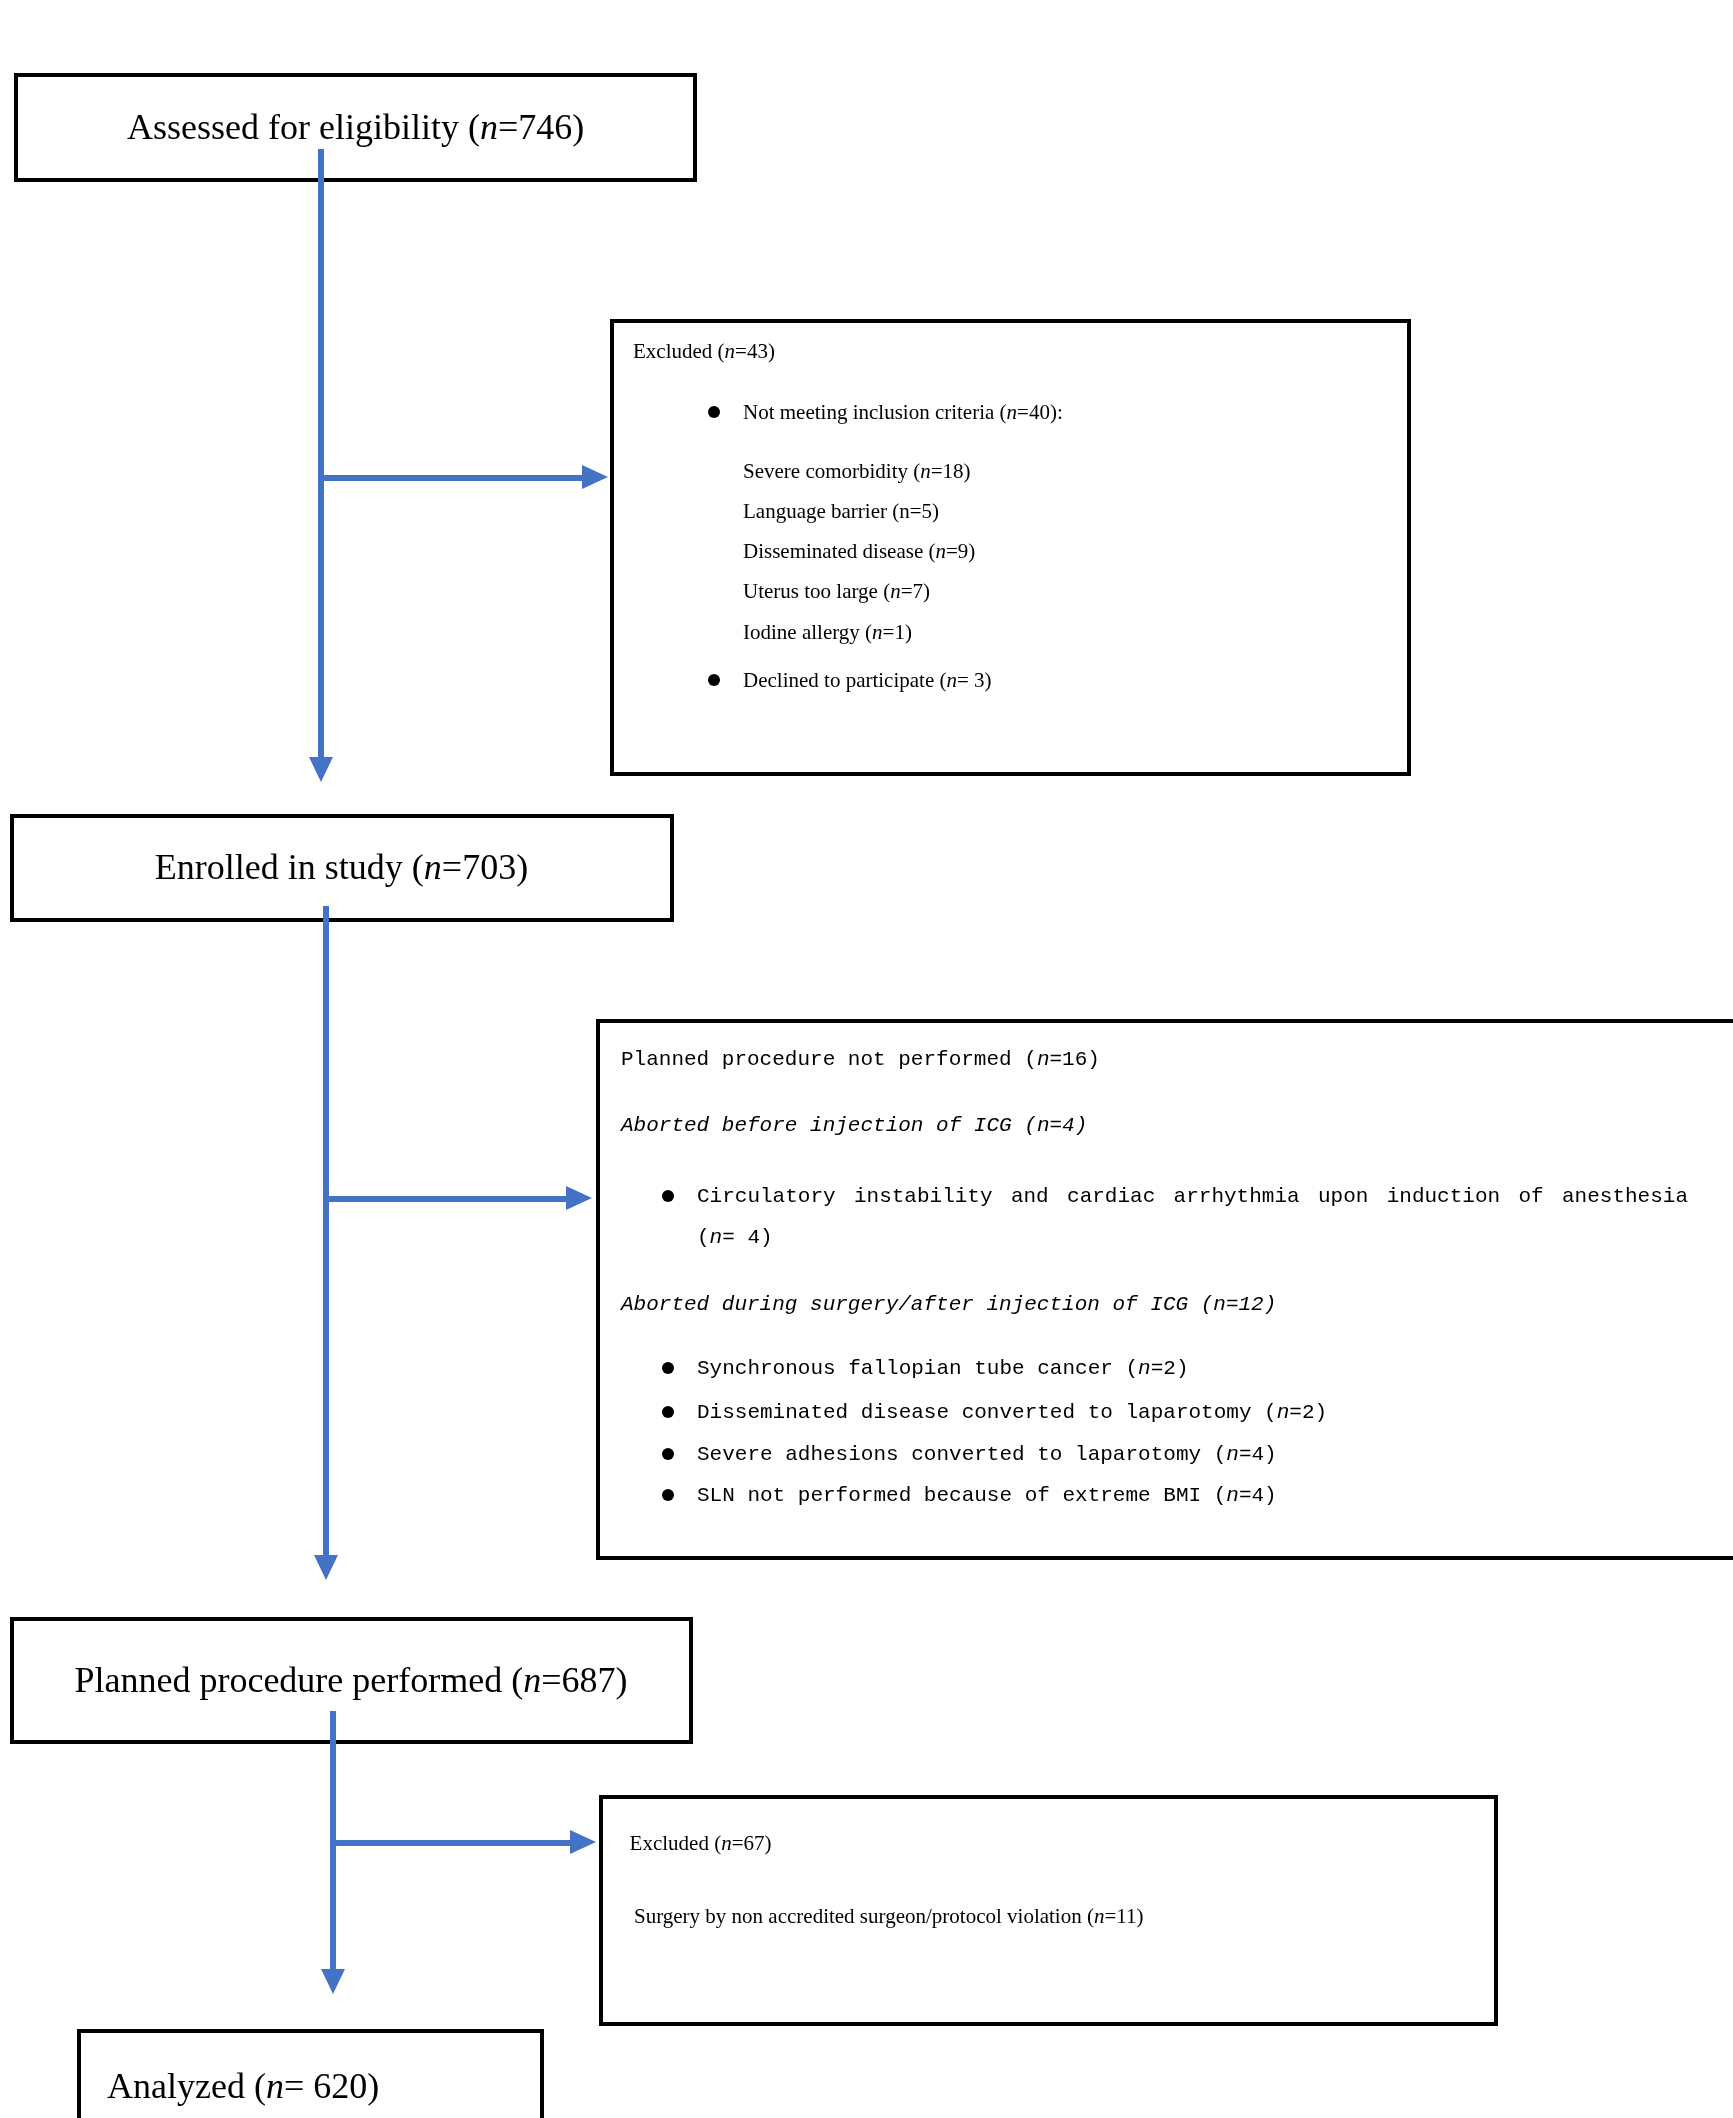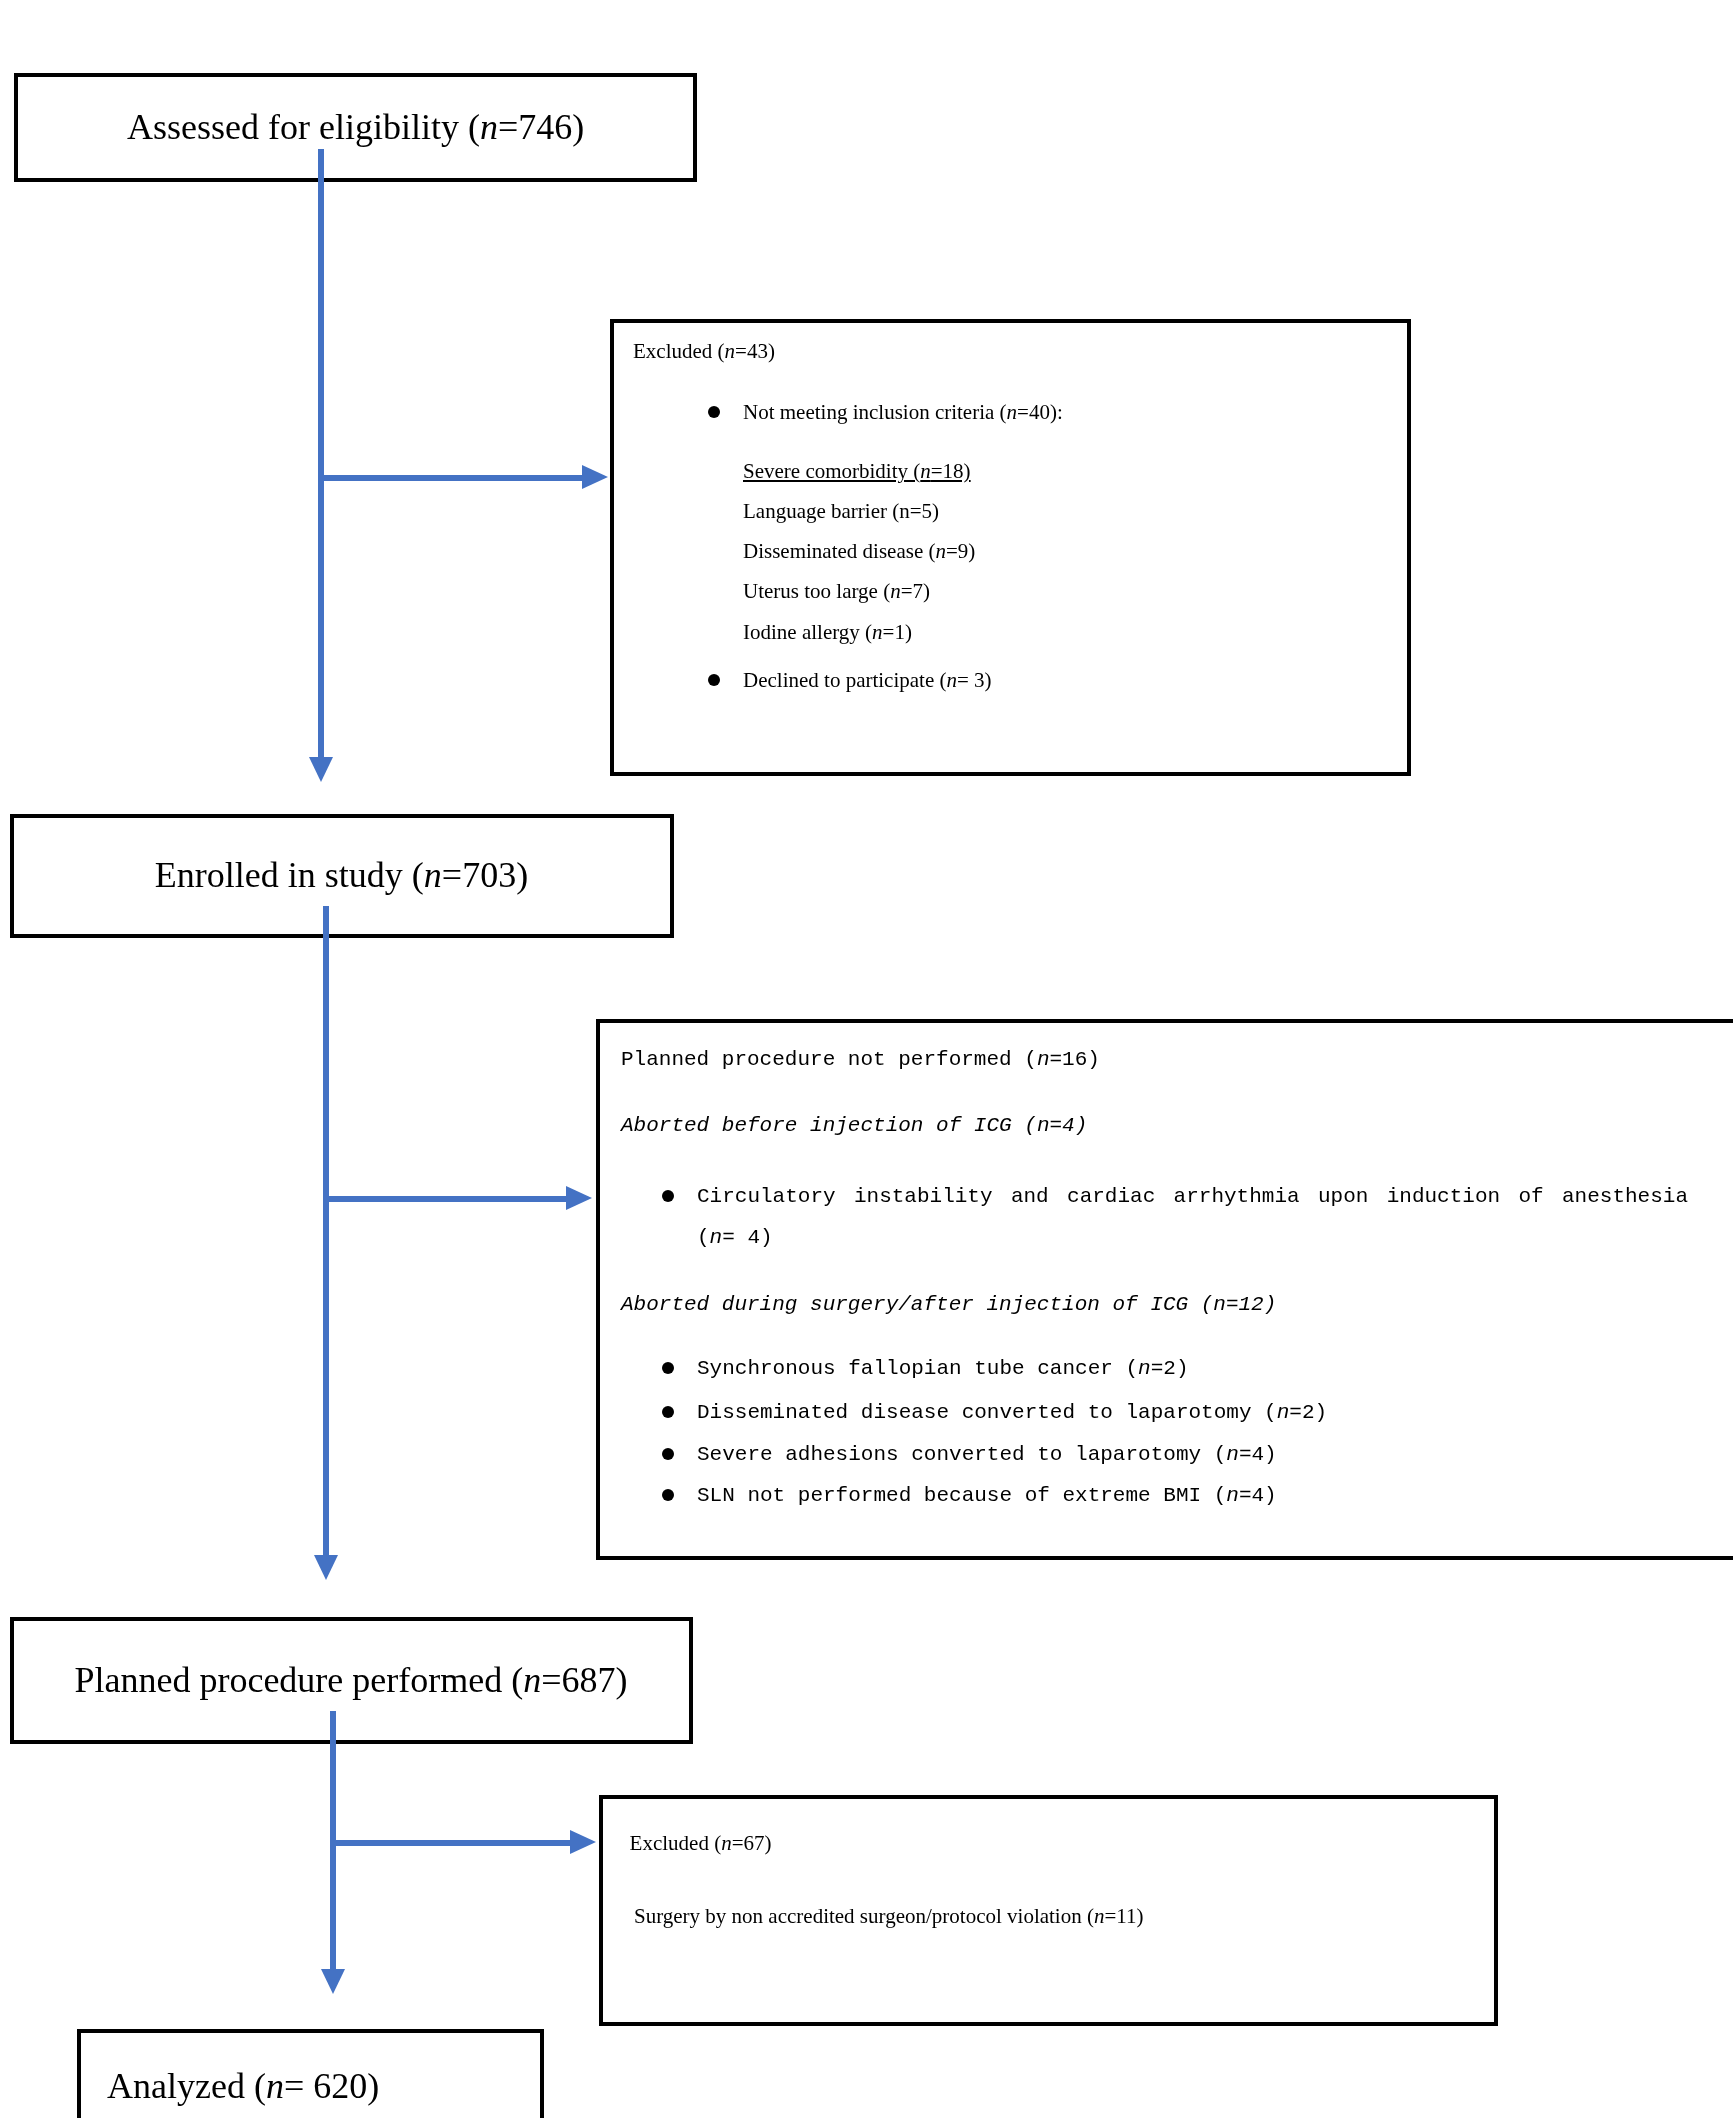--- a/index.html
+++ b/index.html
@@ -62,7 +62,7 @@
   <div class="box" style="left:610px; top:286px; width:801px; height:457px;">
     <div class="t itn" style="left:19px; top:7.6px;">Excluded (<i>n</i>=43)</div>
     <div class="t bullet itn" style="left:129px; top:69px;">Not meeting inclusion criteria (<i>n</i>=40):</div>
-    <div class="t itn" style="left:129px; top:128px;text-decoration:underline;">Severe comorbidity (<i>n</i>=18)</div>
+    <div class="t itn" style="left:129px; top:128px;">Severe comorbidity (<i>n</i>=18)</div>
     <div class="t" style="left:129px; top:168px;">Language barrier (n=5)</div>
     <div class="t itn" style="left:129px; top:208px;">Disseminated disease (<i>n</i>=9)</div>
     <div class="t itn" style="left:129px; top:248px;">Uterus too large (<i>n</i>=7)</div>

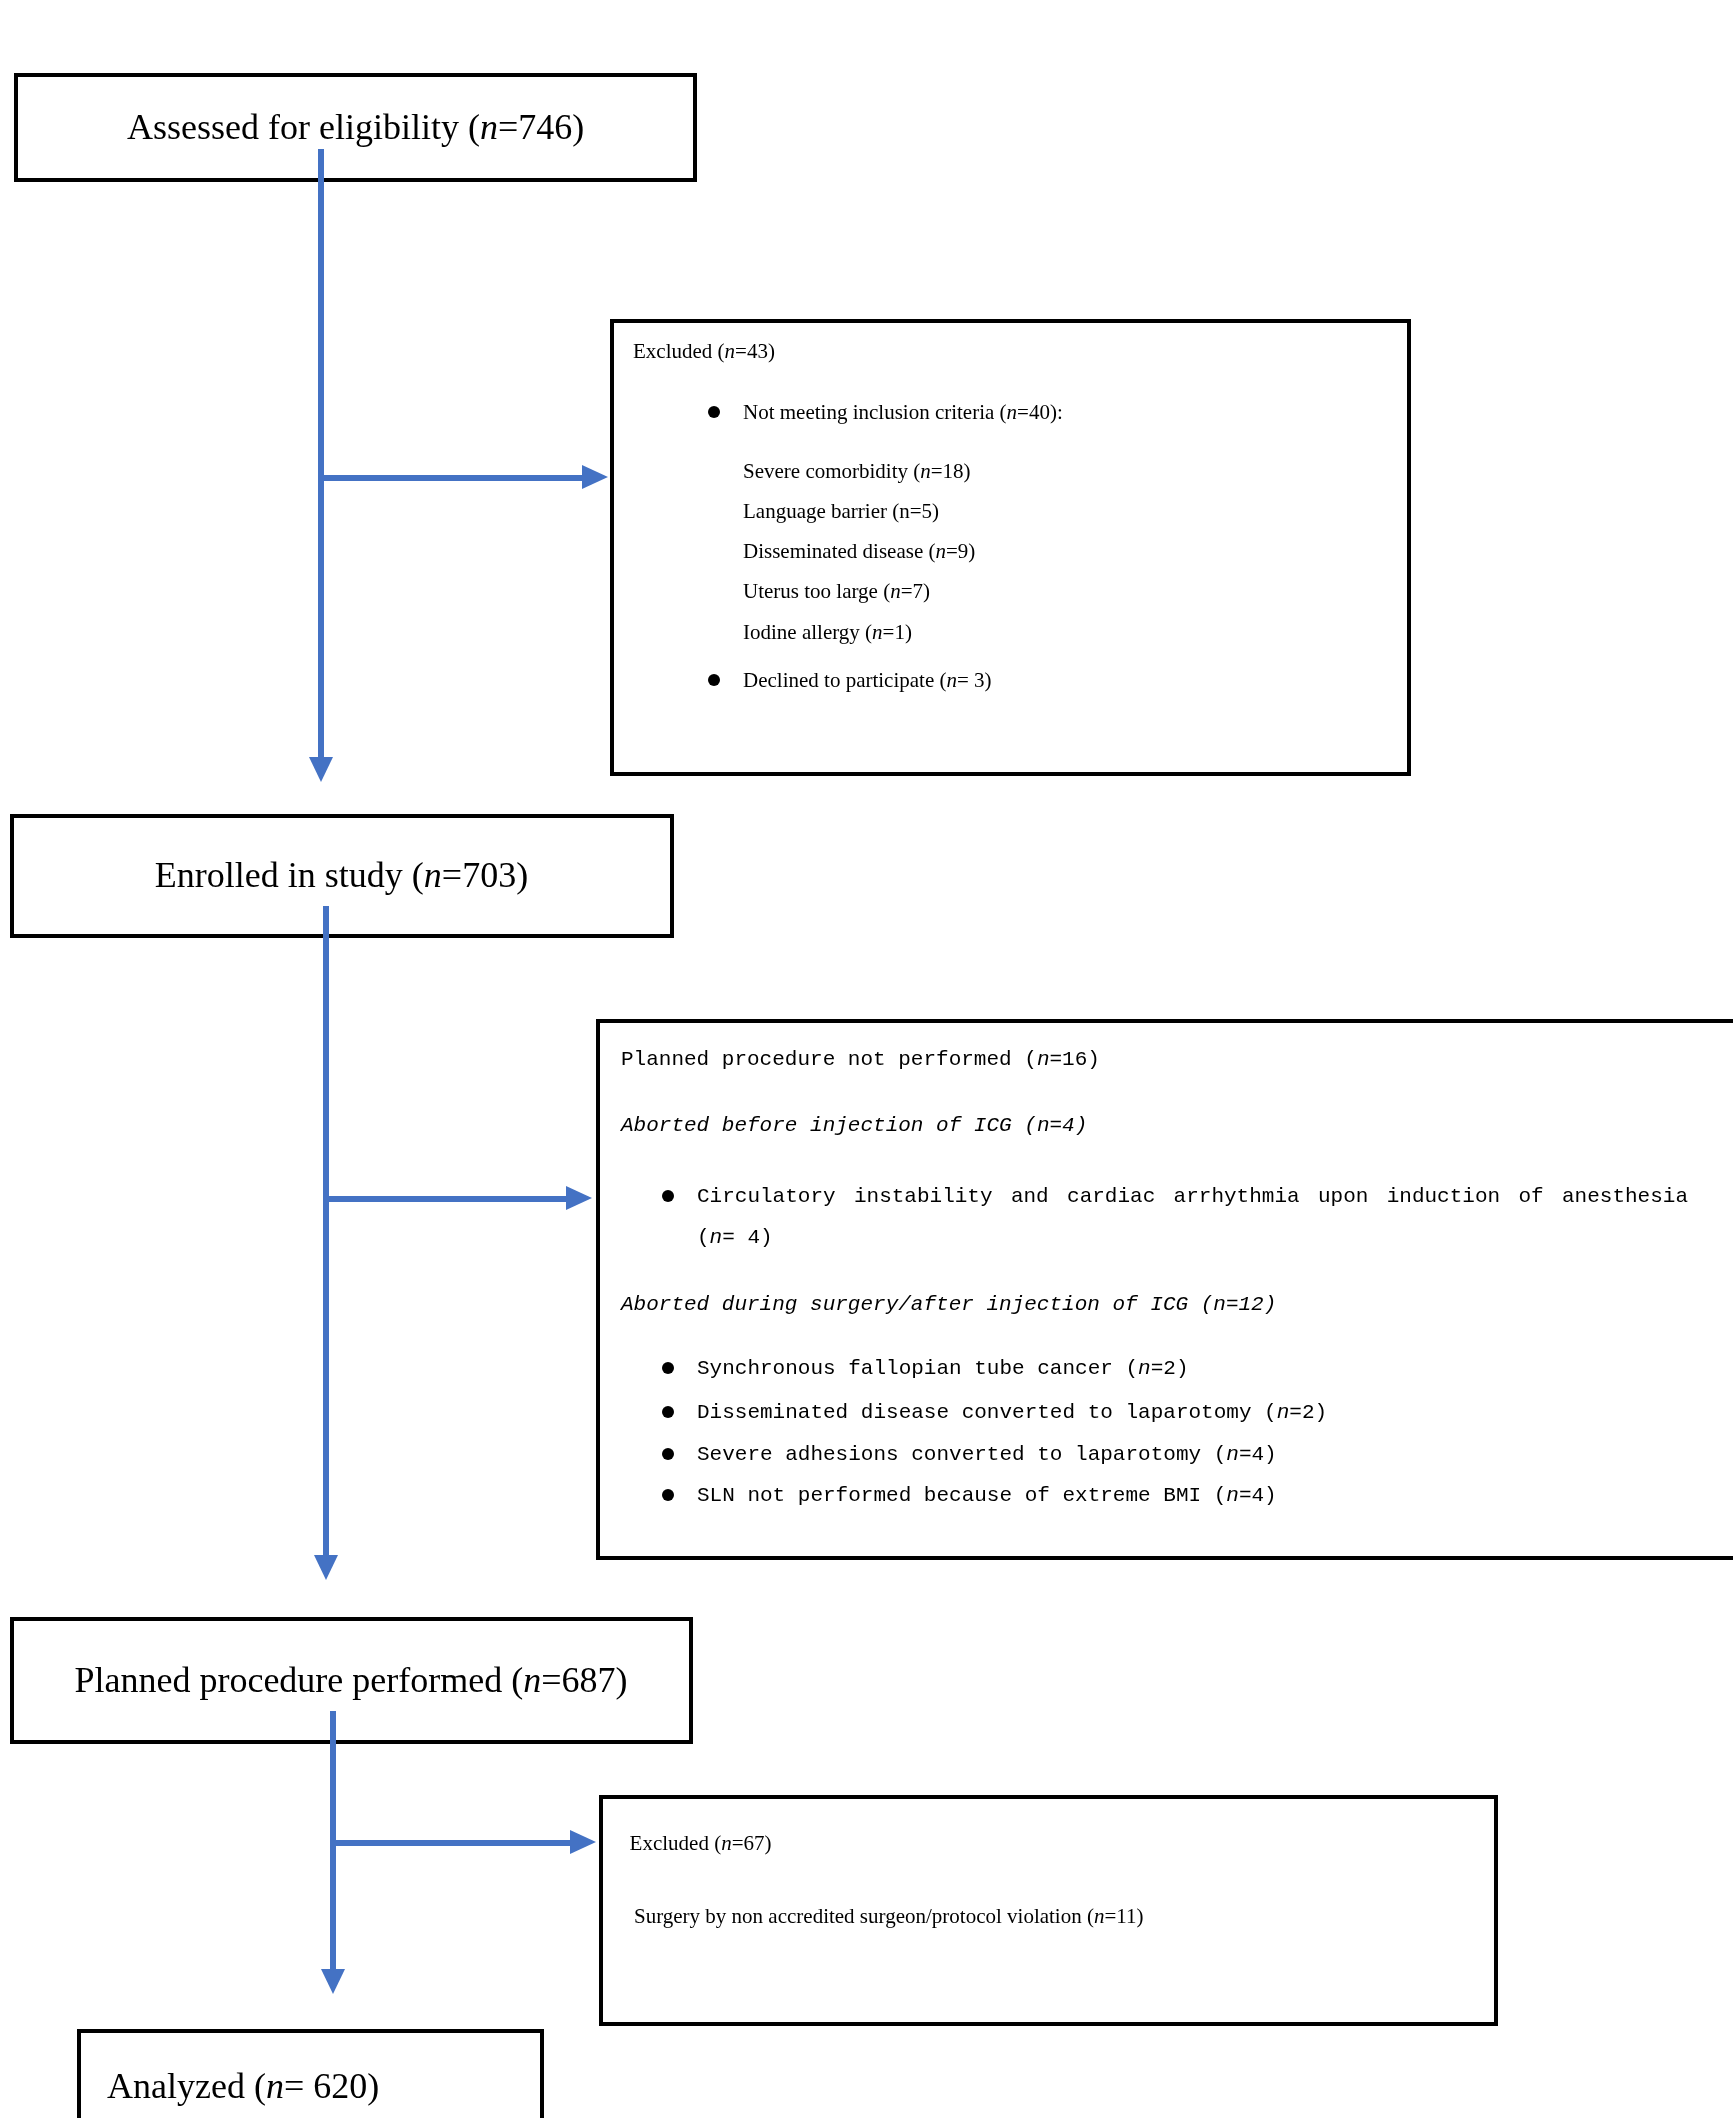--- a/index.html
+++ b/index.html
@@ -70,7 +70,7 @@
     <div class="t bullet itn" style="left:129px; top:337px;">Declined to participate (<i>n</i>= 3)</div>
   </div>
 
-  <div class="box center-label" style="left:9.5px; top:781px; width:664px; height:124px;">
+  <div class="box center-label" style="left:9.5px; top:781px; width:664px; height:108px;">
     <span class="itn">Enrolled in study (<i>n</i>=703)</span>
   </div>
 

